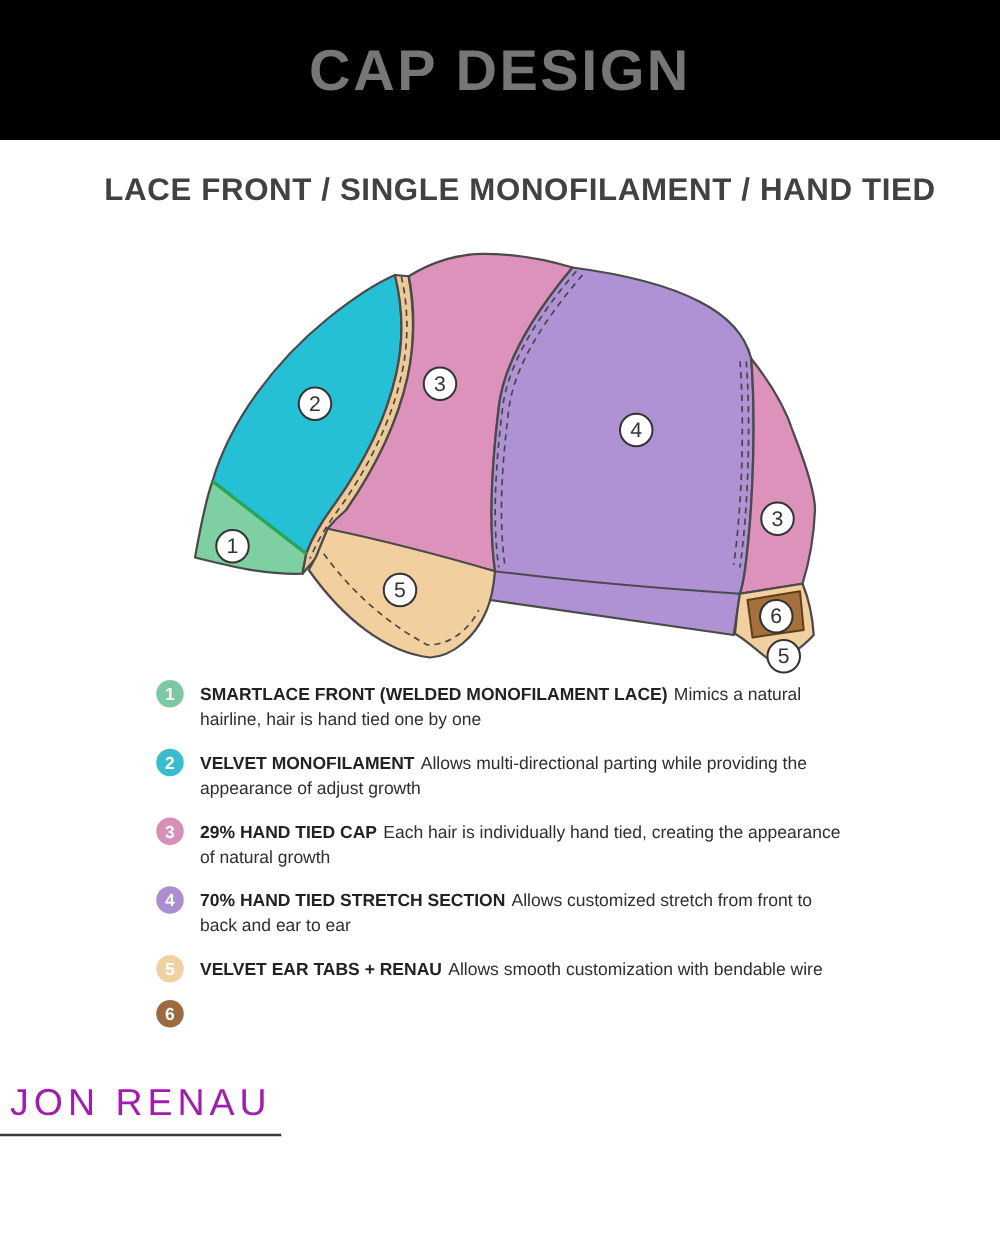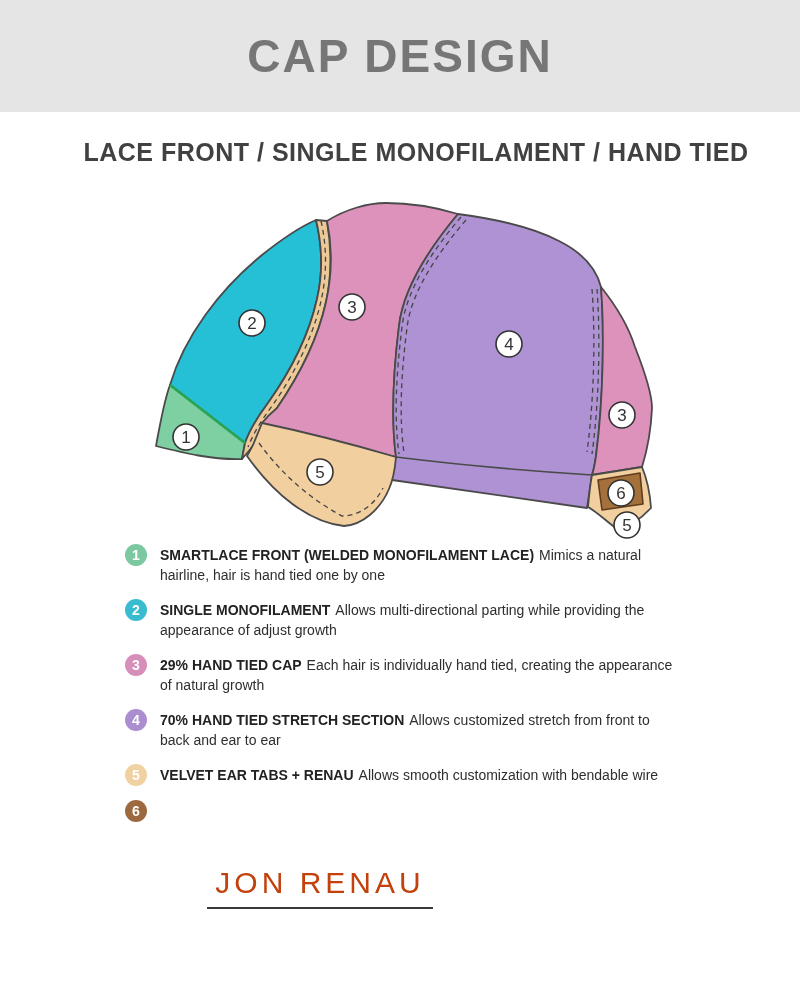--- a/index.html
+++ b/index.html
@@ -9,7 +9,7 @@
   }
   .header{
     position:absolute;top:0;left:0;width:800px;height:112px;
-    background:#e5e5e5;text-align:center;
+    background:#000000;text-align:center;
   }
   .header .title{
     line-height:112px;font-size:46px;font-weight:bold;color:#767676;

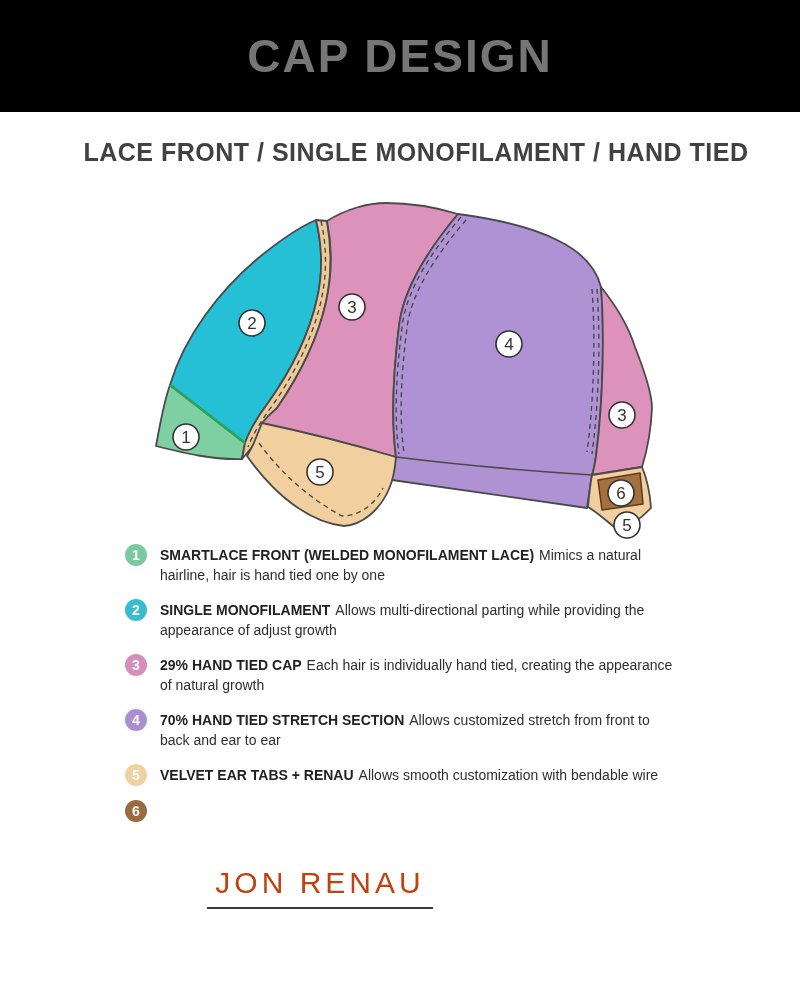--- a/index.html
+++ b/index.html
@@ -128,7 +128,7 @@
   </div>
   <div class="legend-item">
     <div class="lnum" style="background-color: rgb(57, 188, 207);">2</div>
-    <div class="ltext"><span class="lt">SINGLE MONOFILAMENT</span><span class="ld">Allows multi-directional parting while providing the appearance of adjust growth</span></div>
+    <div class="ltext"><span class="lt">VELVET MONOFILAMENT</span><span class="ld">Allows multi-directional parting while providing the appearance of adjust growth</span></div>
   </div>
   <div class="legend-item">
     <div class="lnum" style="background-color: rgb(214, 143, 184);">3</div>

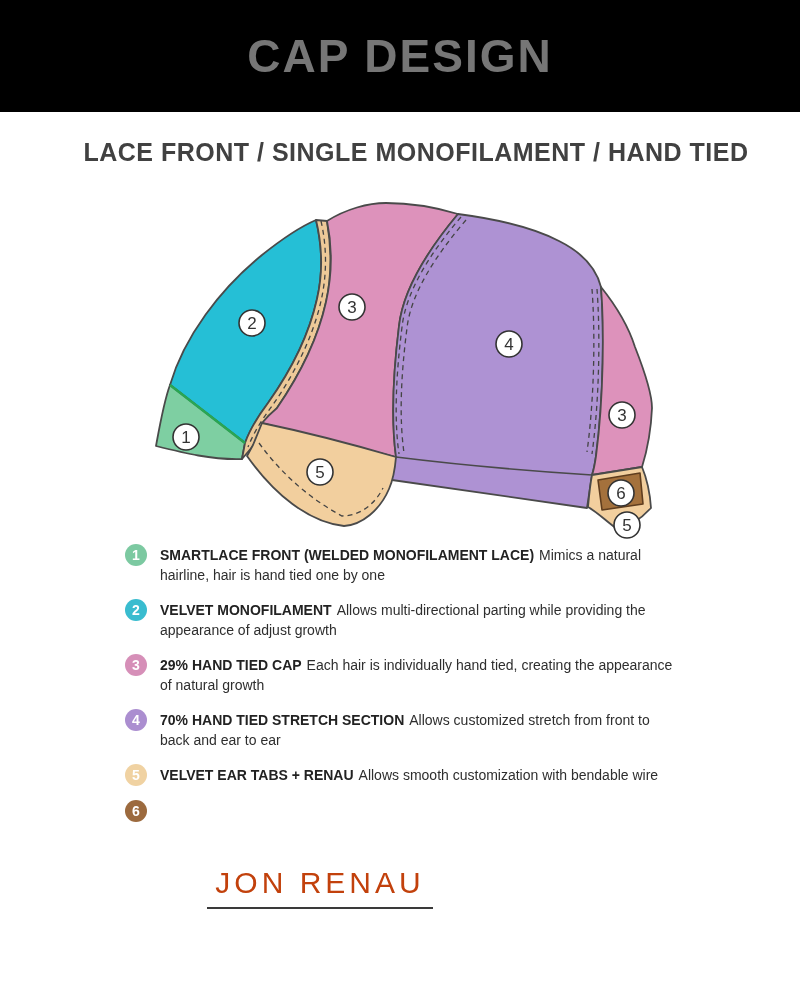--- a/index.html
+++ b/index.html
@@ -40,7 +40,7 @@
   .ltext{width:520px;font-size:14px;line-height:20px;color:#2e2e2e;}
   .lt{font-weight:bold;color:#222222;}
   .ld{margin-left:5px;}
-  .footer{position:absolute;top:866px;left:0;width:640px;text-align:center;color:#c2410c;}
+  .footer{position:absolute;top:866px;left:0;width:640px;color:#a21caf;}
   .brand-top{
     display:inline-block;font-size:30px;letter-spacing:4px;
     padding:0 8px 7px 8px;border-bottom:2px solid #3a3a3a;

